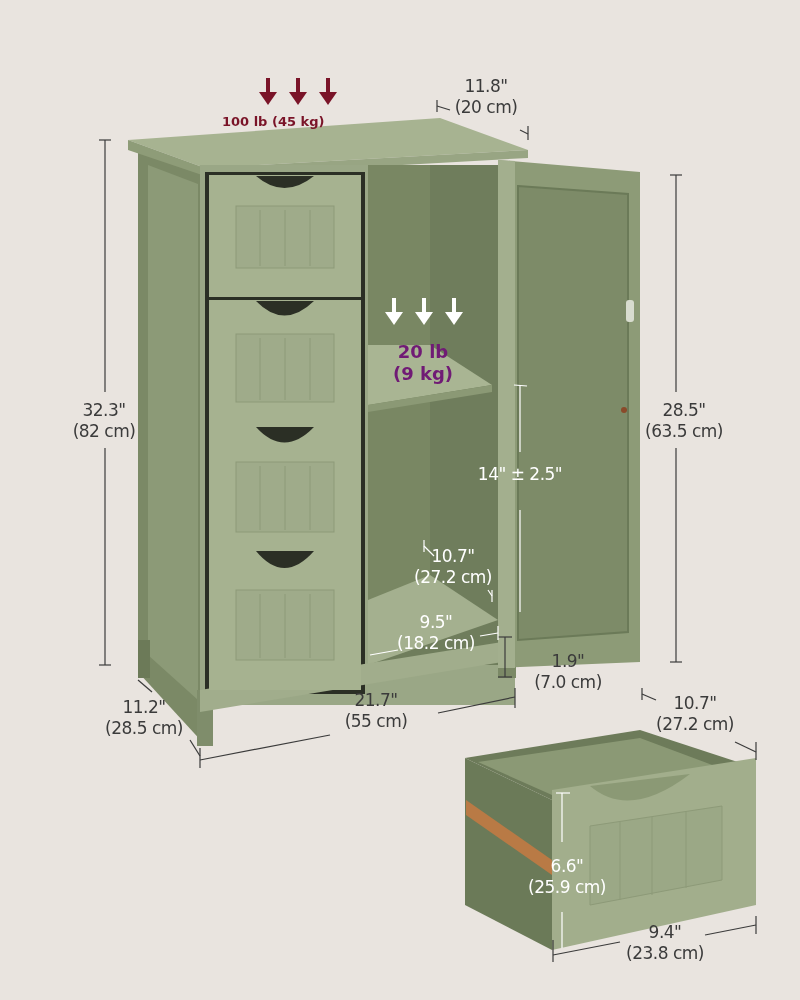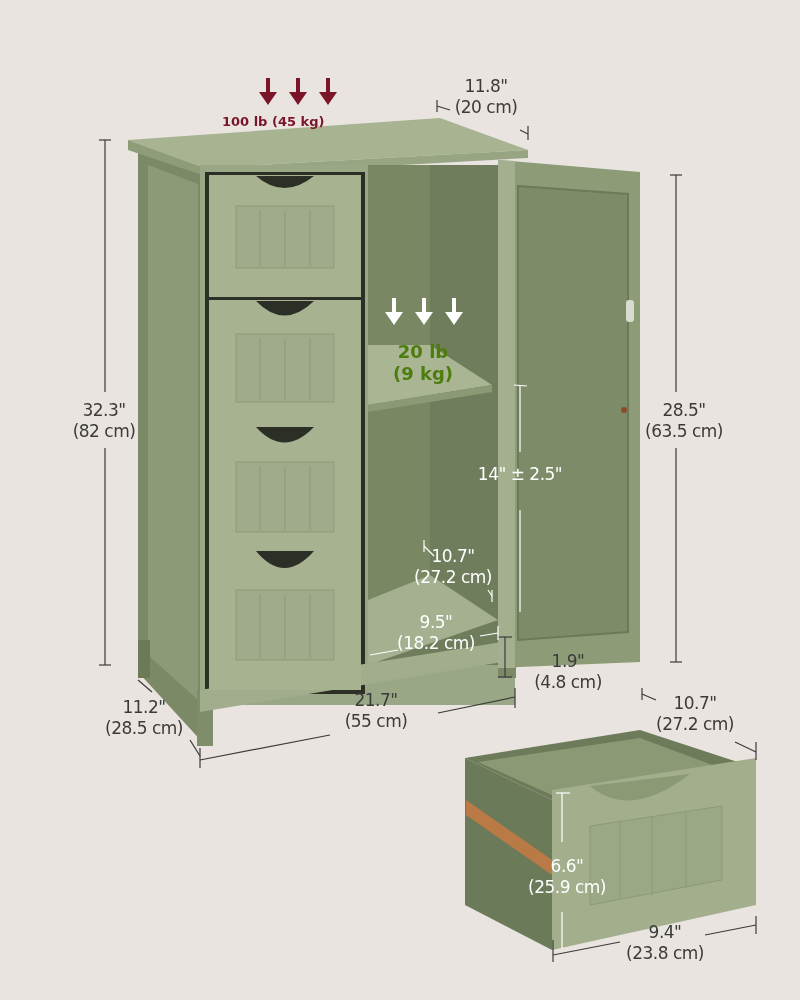--- a/index.html
+++ b/index.html
@@ -10,7 +10,7 @@
   .lbl .l1,.lbl .l2{display:block;}
   .load{position:absolute;text-align:center;font-weight:bold;font-family:"DejaVu Sans",sans-serif;white-space:nowrap;}
   .load.big{color:#7a1428;font-size:13px;}
-  .load.small{color:#4d7c0f;font-size:18px;line-height:22px;}
+  .load.small{color:#701a75;font-size:18px;line-height:22px;}
   .arrows{position:absolute;display:flex;gap:12px;}
   .arrow{width:18px;height:28px;position:relative;}
   .arrow:before{content:"";position:absolute;left:7px;top:0;width:4px;height:16px;background:currentColor;}

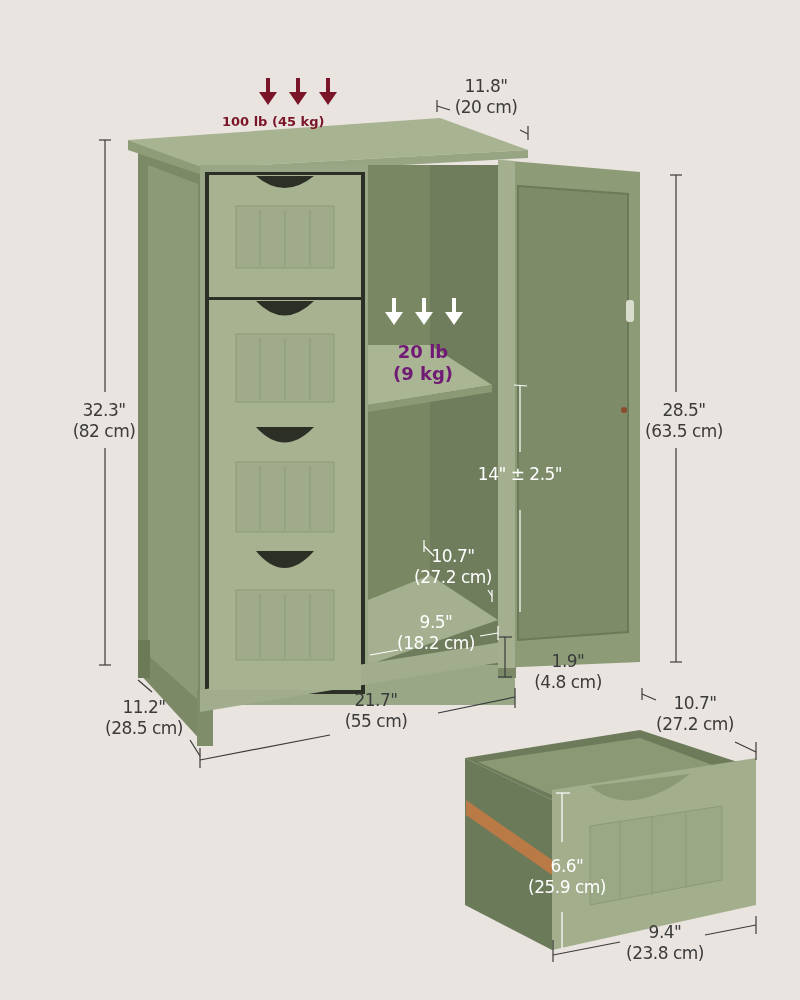--- a/index.html
+++ b/index.html
@@ -208,7 +208,7 @@
 </div>
 <div class="lbl" style="left:526px;top:651px;width:84px;">
   <span class="l1">1.9"</span>
-  <span class="l2">(4.8 cm)</span>
+  <span class="l2">(7.0 cm)</span>
 </div>
 <div class="lbl" style="left:98px;top:697px;width:92px;">
   <span class="l1">11.2"</span>

